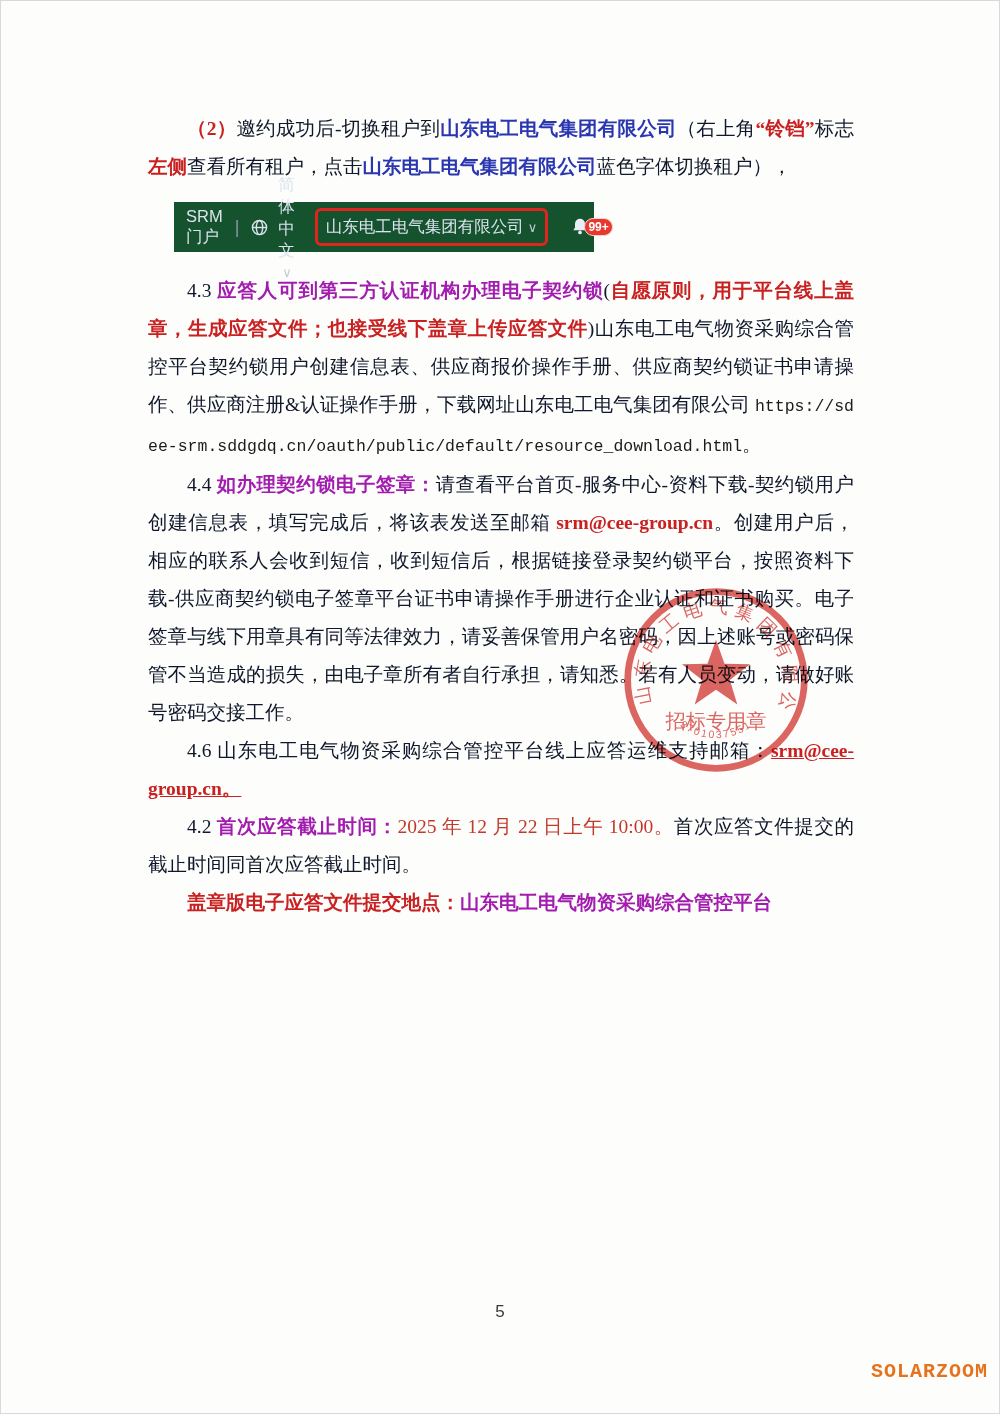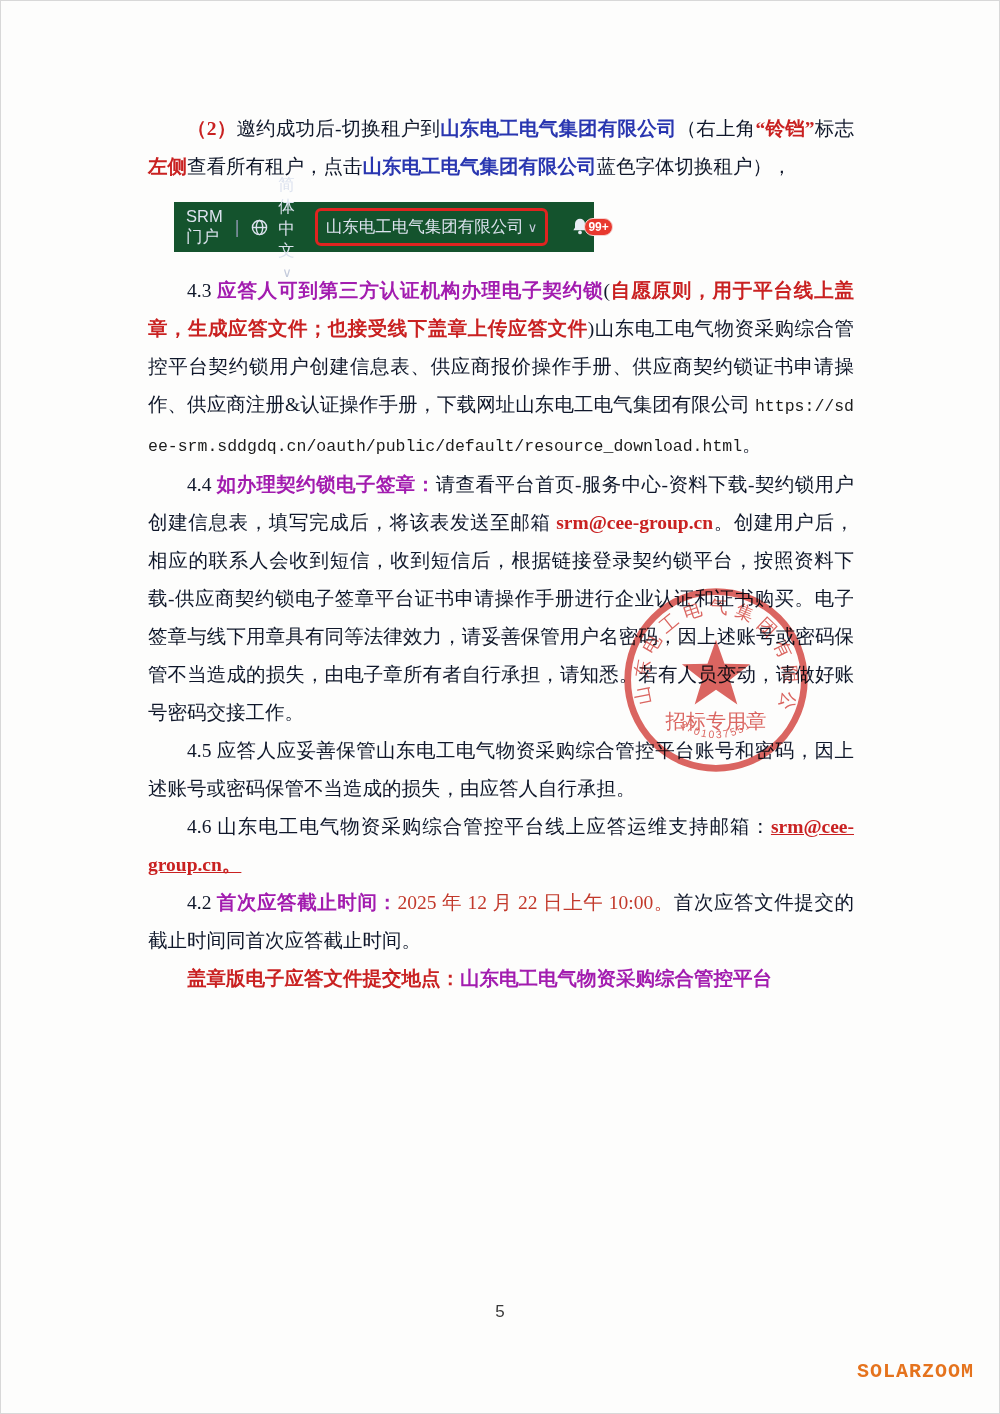--- a/index.html
+++ b/index.html
@@ -78,7 +78,6 @@
 
     <p class="para indent"><span class="run-black">4.3 </span><span class="run-bold">应答人可到第三方认证机构办理电子契约锁</span><span class="run-black">(</span><span class="run-red">自愿原则，用于平台线上盖章，生成应答文件；也接受线下盖章上传应答文件</span><span class="run-black">)</span><span class="run-black">山东电工电气物资采购综合管控平台契约锁用户创建信息表、供应商报价操作手册、供应商契约锁证书申请操作、供应商注册&amp;认证操作手册，下载网址山东电工电气集团有限公司 </span><span class="run-mono">https://sdee-srm.sddgdq.cn/oauth/public/default/resource_download.html</span><span class="run-black">。</span></p>
     <p class="para indent"><span class="run-black">4.4 </span><span class="run-bold">如办理契约锁电子签章：</span><span class="run-black">请查看平台首页-服务中心-资料下载-契约锁用户创建信息表，填写完成后，将该表发送至邮箱 </span><span class="run-red">srm@cee-group.cn</span><span class="run-black">。创建用户后，相应的联系人会收到短信，收到短信后，根据链接登录契约锁平台，按照资料下载-供应商契约锁电子签章平台证书申请操作手册进行企业认证和证书购买。电子签章与线下用章具有同等法律效力，请妥善保管用户名密码，因上述账号或密码保管不当造成的损失，由电子章所有者自行承担，请知悉。若有人员变动，请做好账号密码交接工作。</span></p>
-    <p class="para indent"><span class="run-black">4.5 应答人应妥善保管山东电工电气物资采购综合管控平台账号和密码，因上述账号或密码保管不当造成的损失，由应答人自行承担。</span></p>
     <p class="para indent"><span class="run-black">4.6 山东电工电气物资采购综合管控平台线上应答运维支持邮箱：</span><span class="run-redu">srm@cee-group.cn。</span></p>
 
 

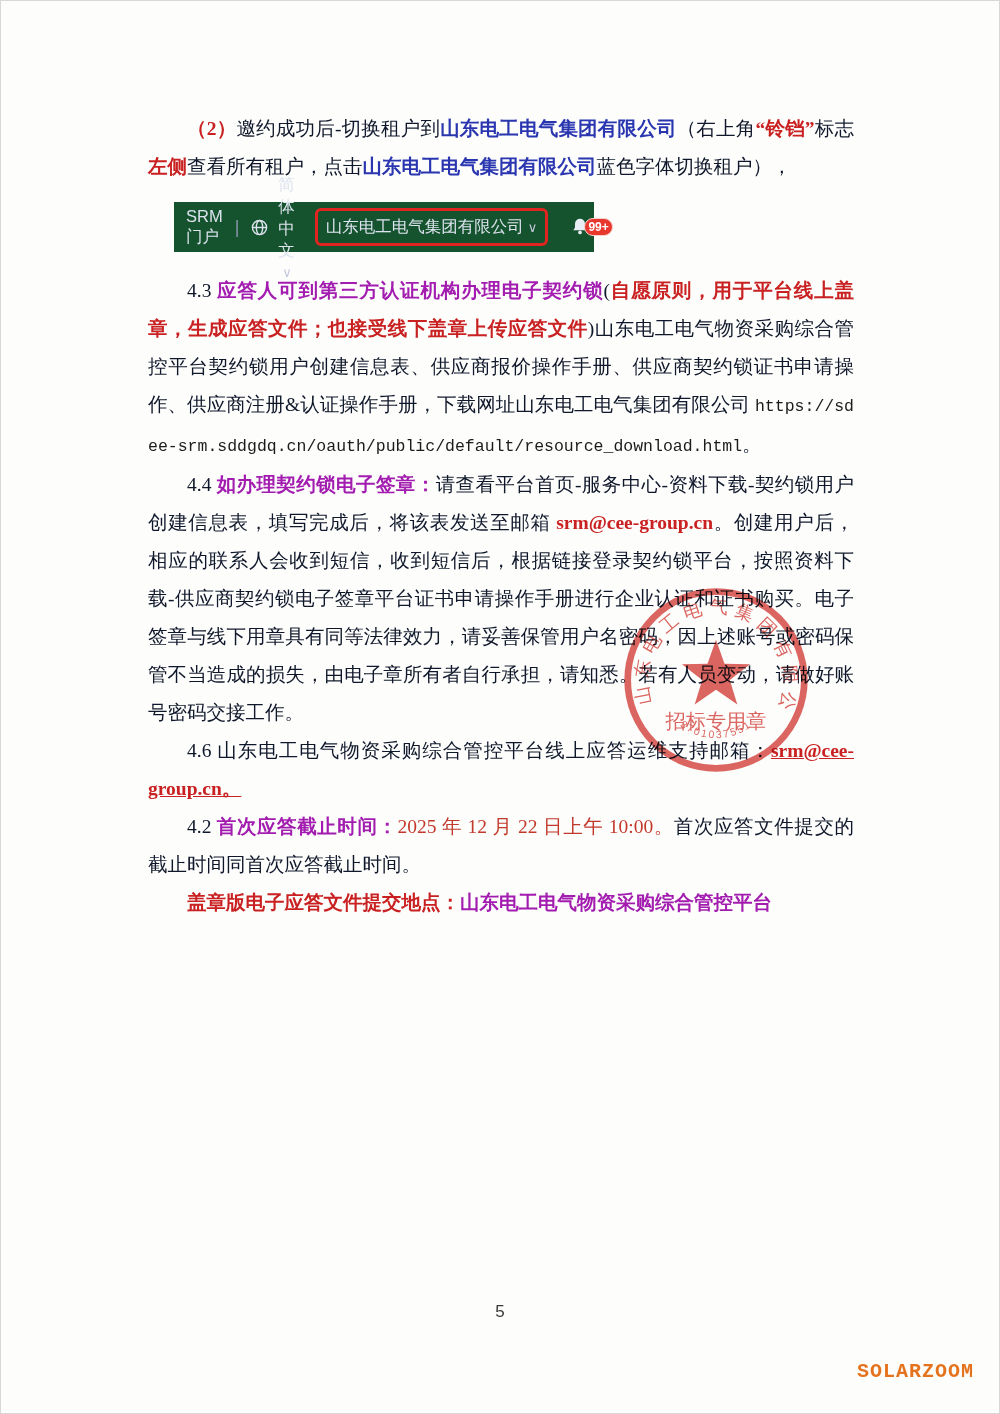--- a/index.html
+++ b/index.html
@@ -40,7 +40,7 @@
 
   .pagenum{position:absolute;left:0;width:100%;top:1302px;text-align:center;
         font-family:"Liberation Sans",sans-serif;font-size:17px;color:#3a3a3a;}
-  .watermark{position:absolute;right:26px;top:1360px;color:#e5731d;
+  .watermark{position:absolute;right:12px;top:1360px;color:#e5731d;
         font-family:"Liberation Mono",monospace;font-weight:bold;font-size:20px;
         letter-spacing:1px;}
 </style>

